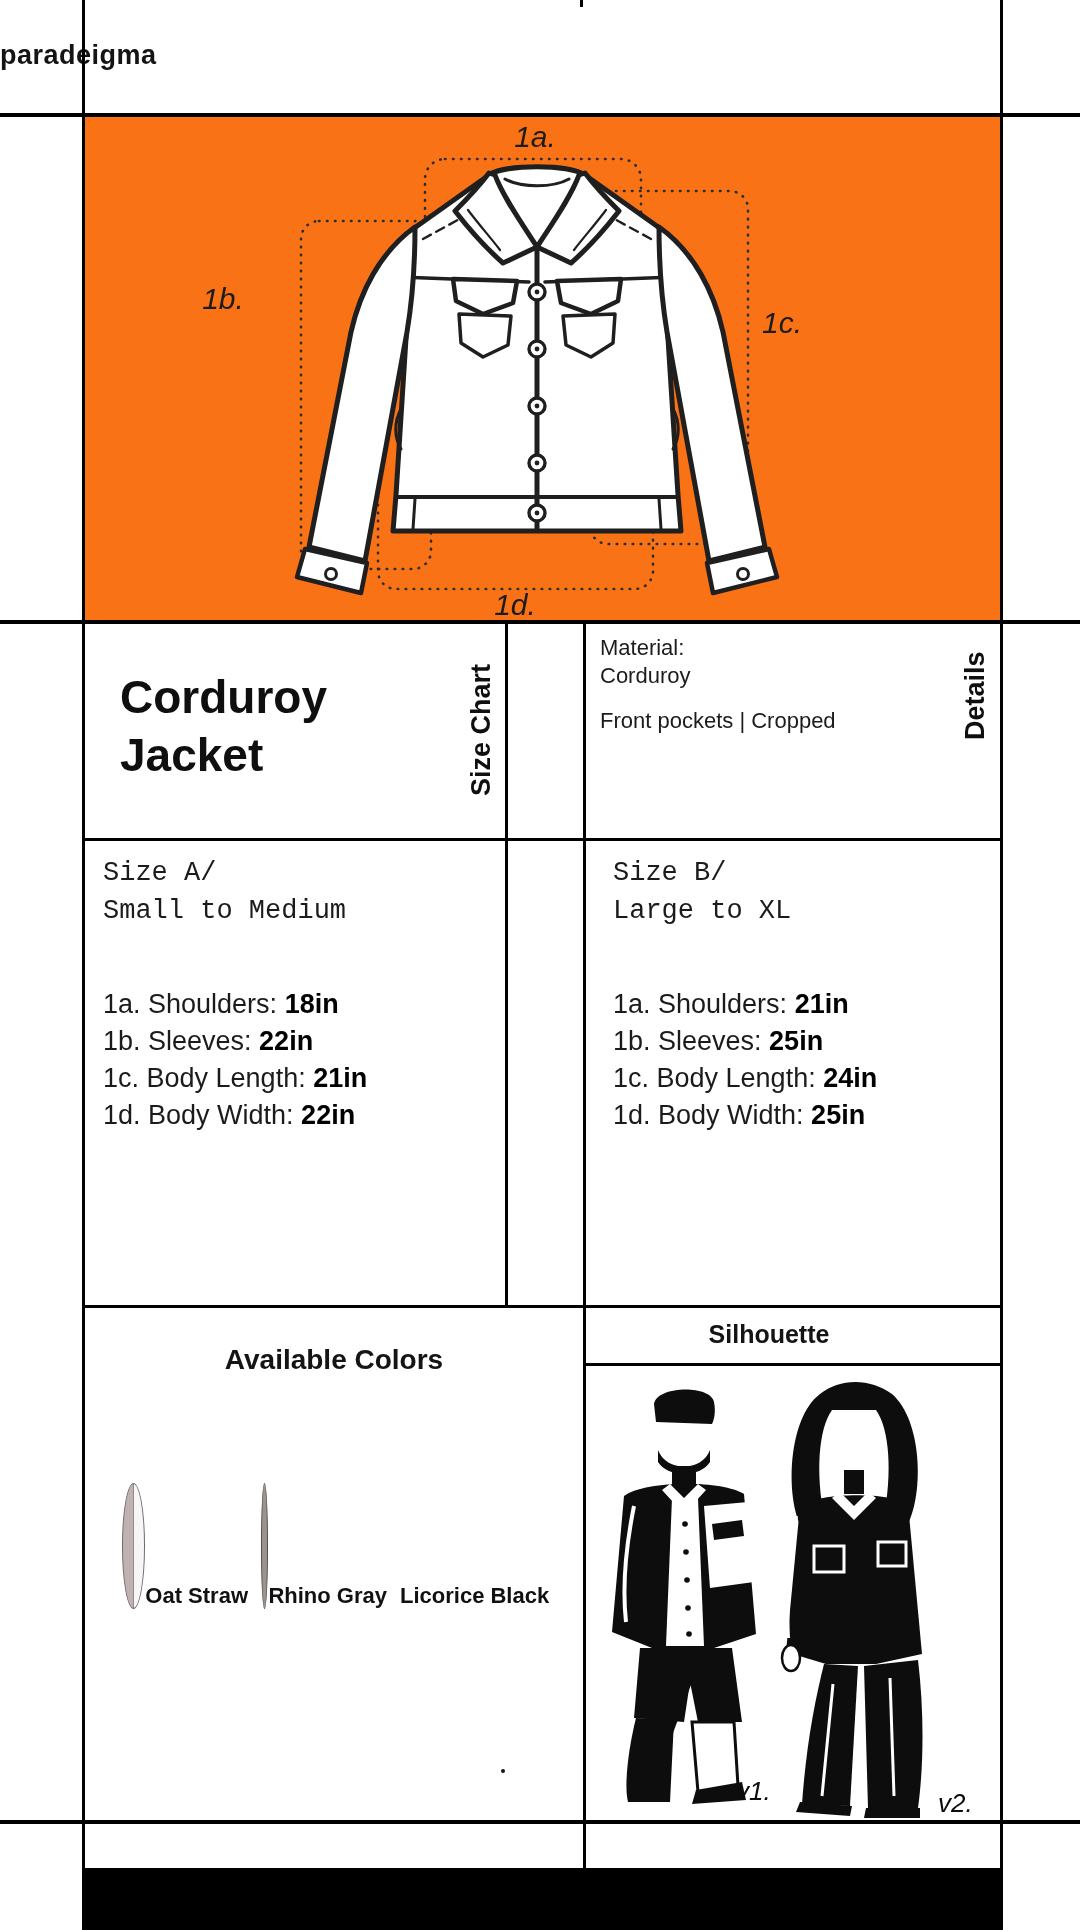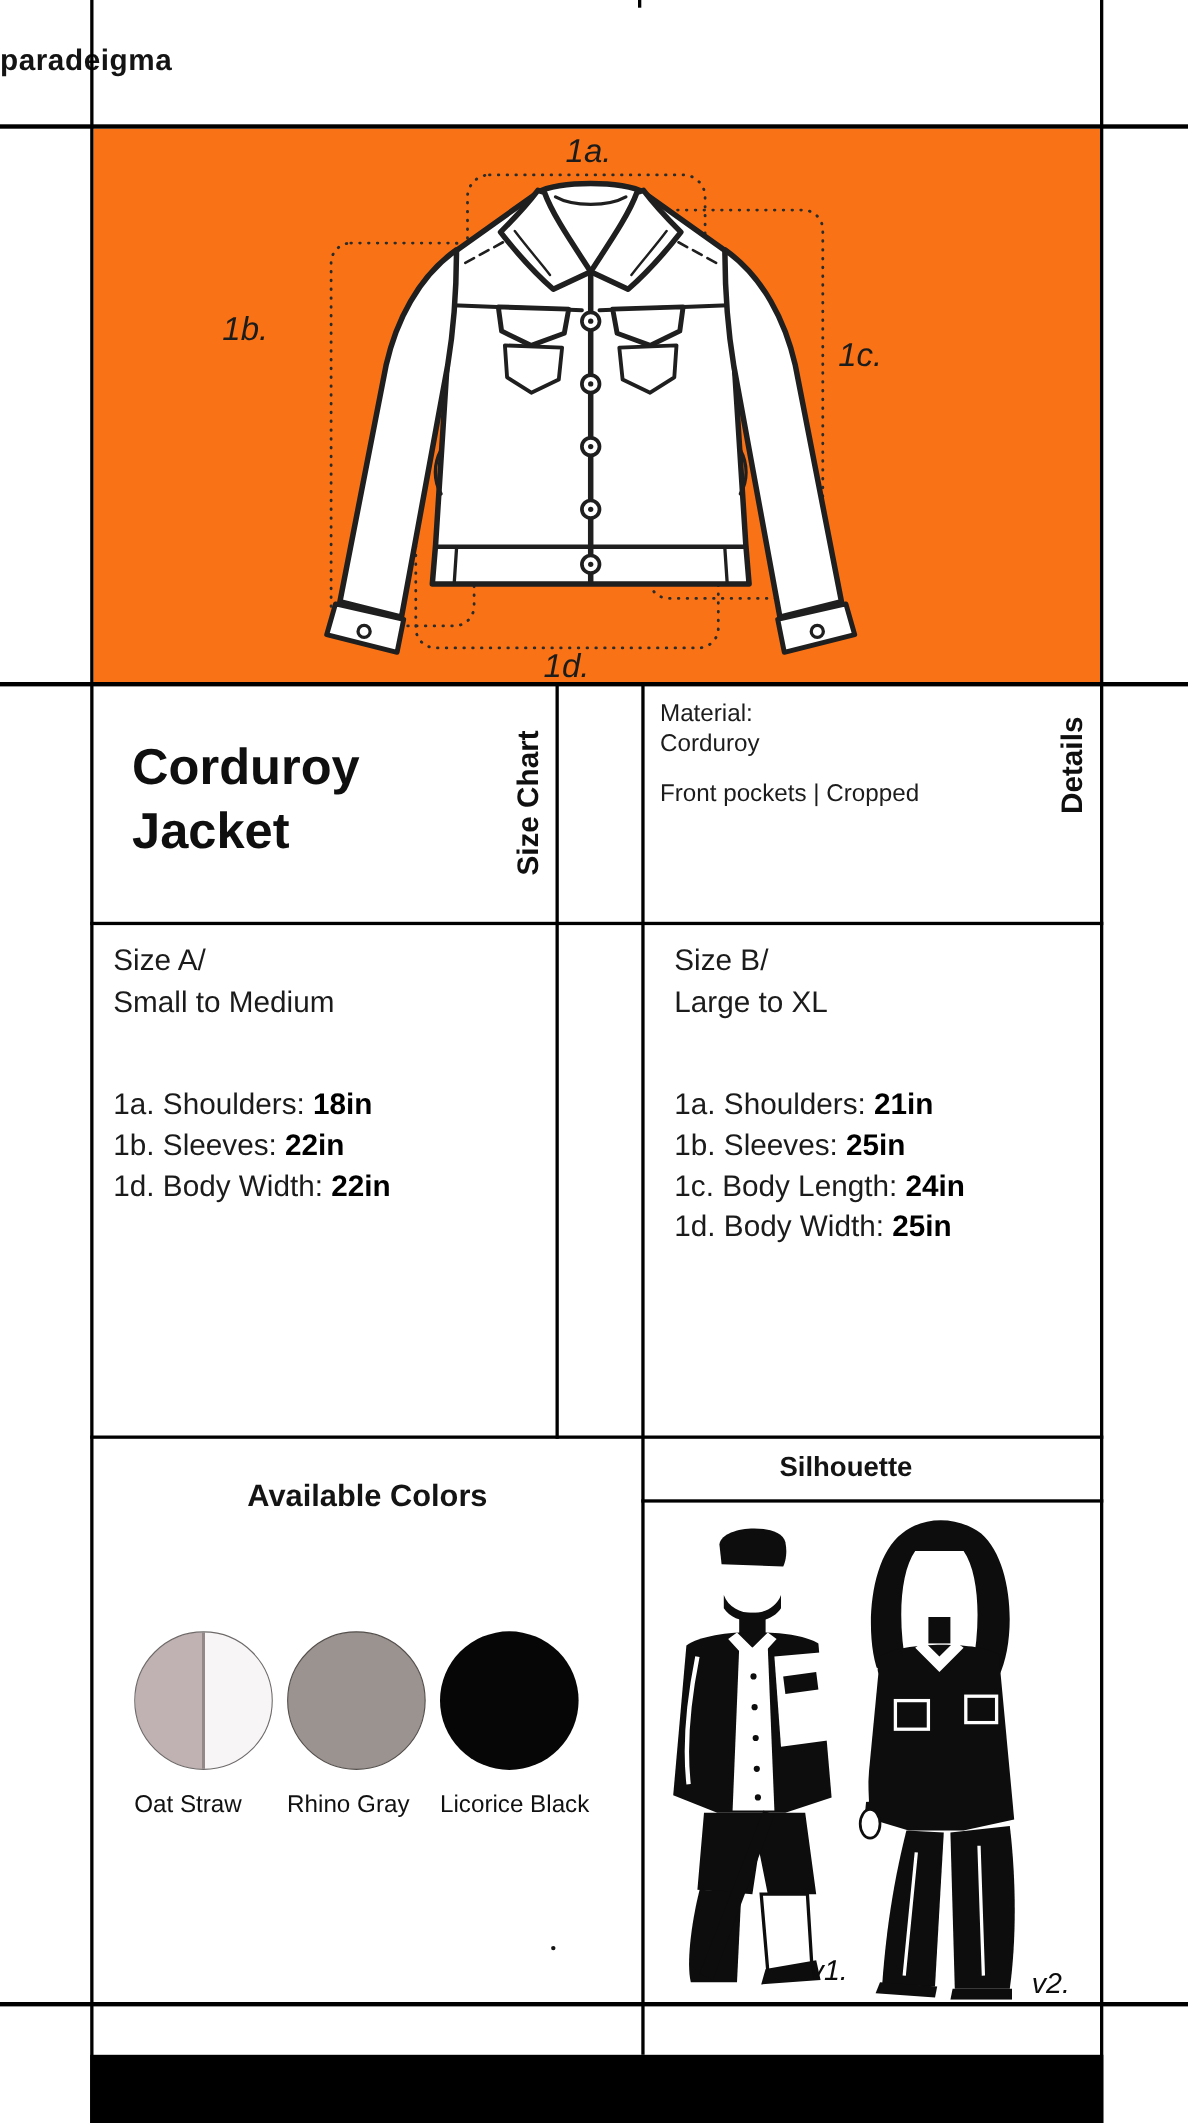--- a/index.html
+++ b/index.html
@@ -16,7 +16,7 @@
   .mat{position:absolute;left:600px;top:634px;width:360px;font-size:22px;line-height:28px;color:#1c1c1c;}
   .mat .blk{margin-bottom:17px;}
   .size-cell{position:absolute;top:854px;font-size:27px;color:#1b1b1b;}
-  .size-cell .hdr{line-height:38px;}
+  .size-cell .hdr{line-height:38px;font-family:Liberation Mono, monospace;}
   .size-cell .meas{margin-top:56px;line-height:37px;}
   .size-cell .meas b{font-weight:700;color:#000;}
   .colors-title{position:absolute;left:85px;top:1344px;width:498px;text-align:center;

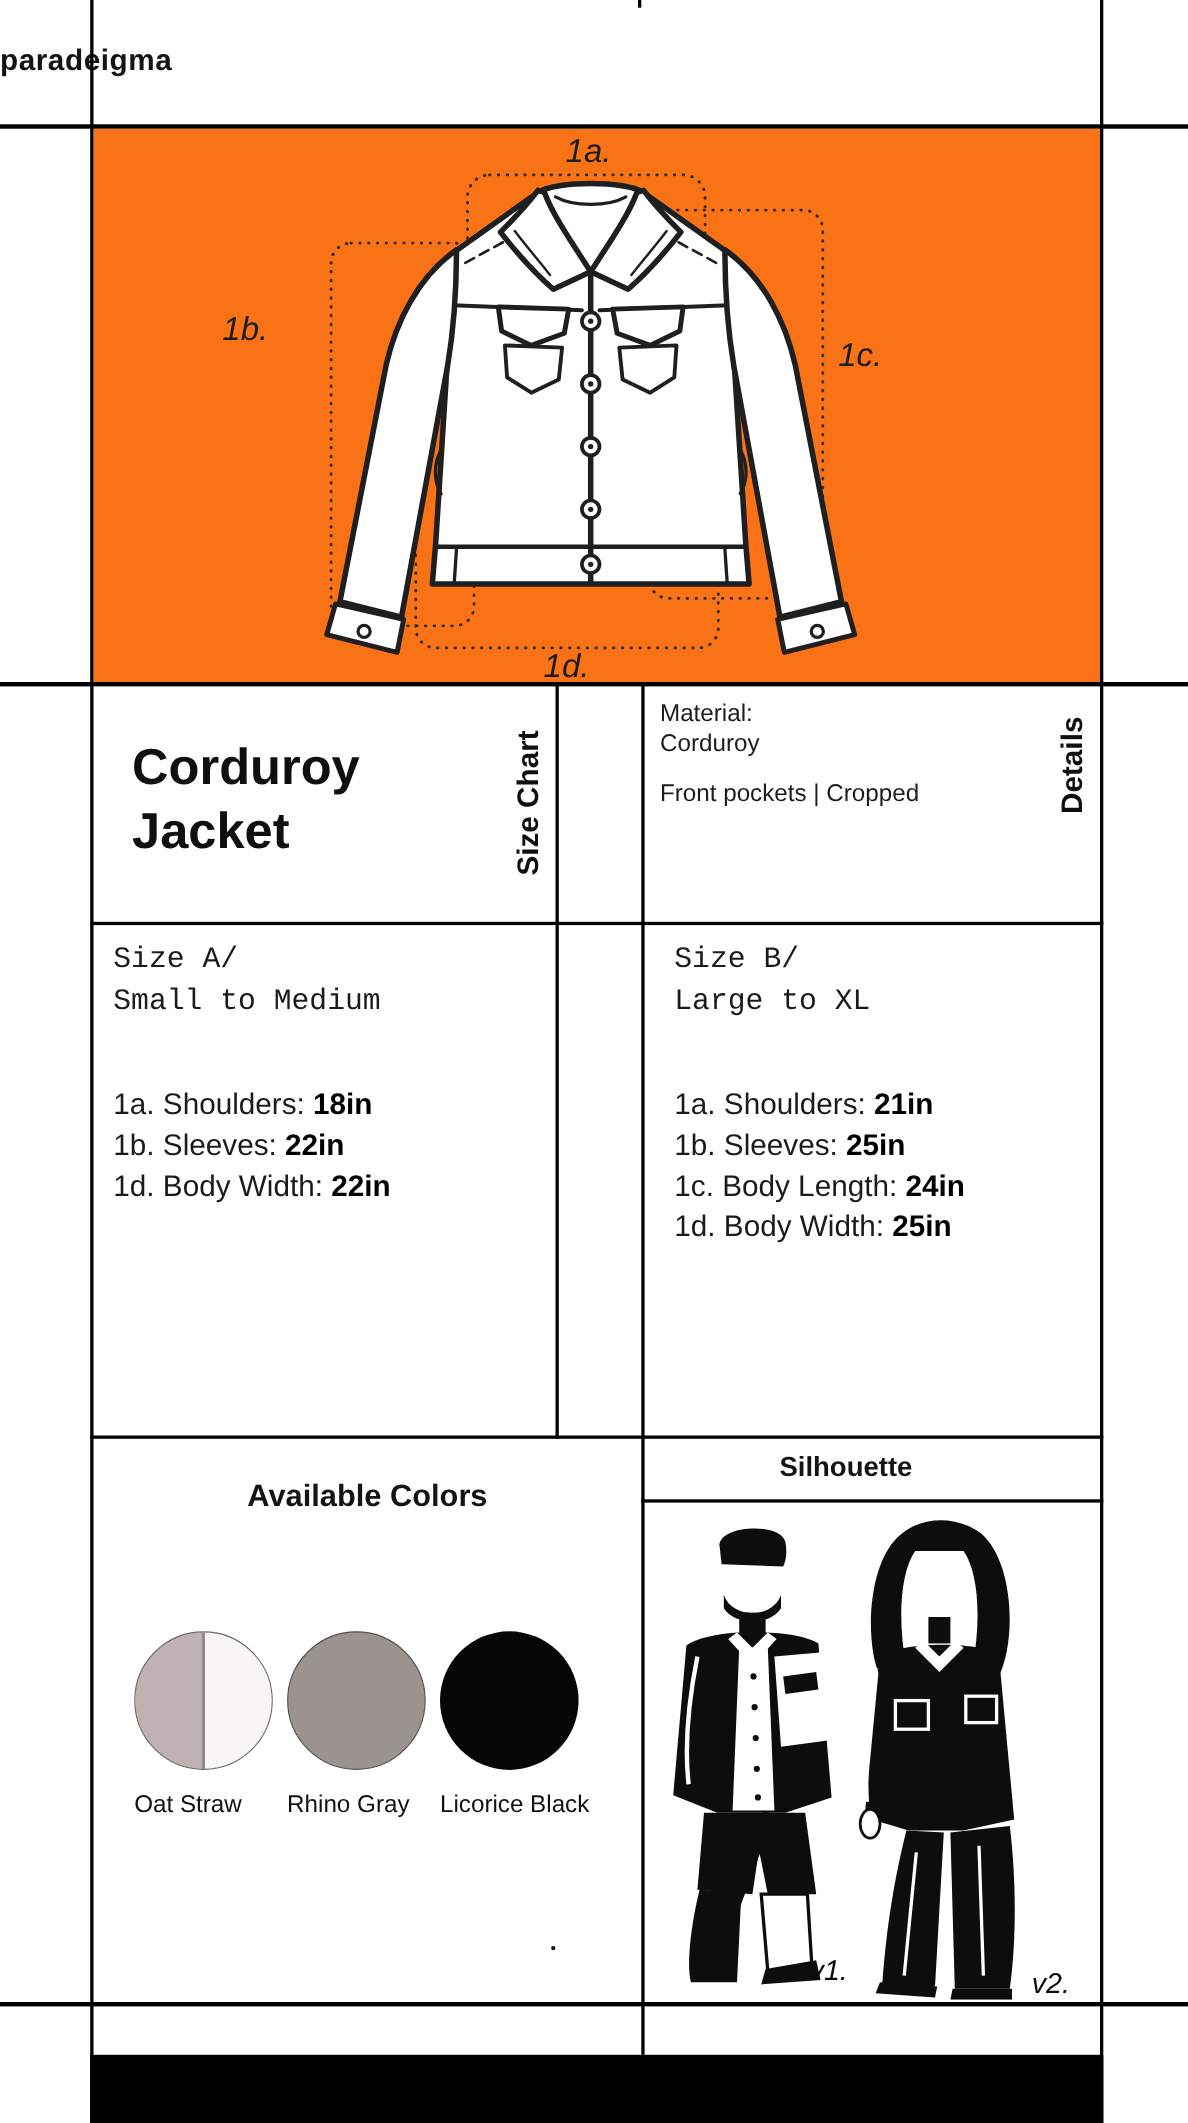--- a/index.html
+++ b/index.html
@@ -137,6 +137,7 @@
     <div class="meas">
       <div><span>1a. Shoulders: </span><b>18in</b></div>
       <div><span>1b. Sleeves: </span><b>22in</b></div>
+      <div><span>1c. Body Length: </span><b>21in</b></div>
       <div><span>1d. Body Width: </span><b>22in</b></div>
     </div>
   </div>

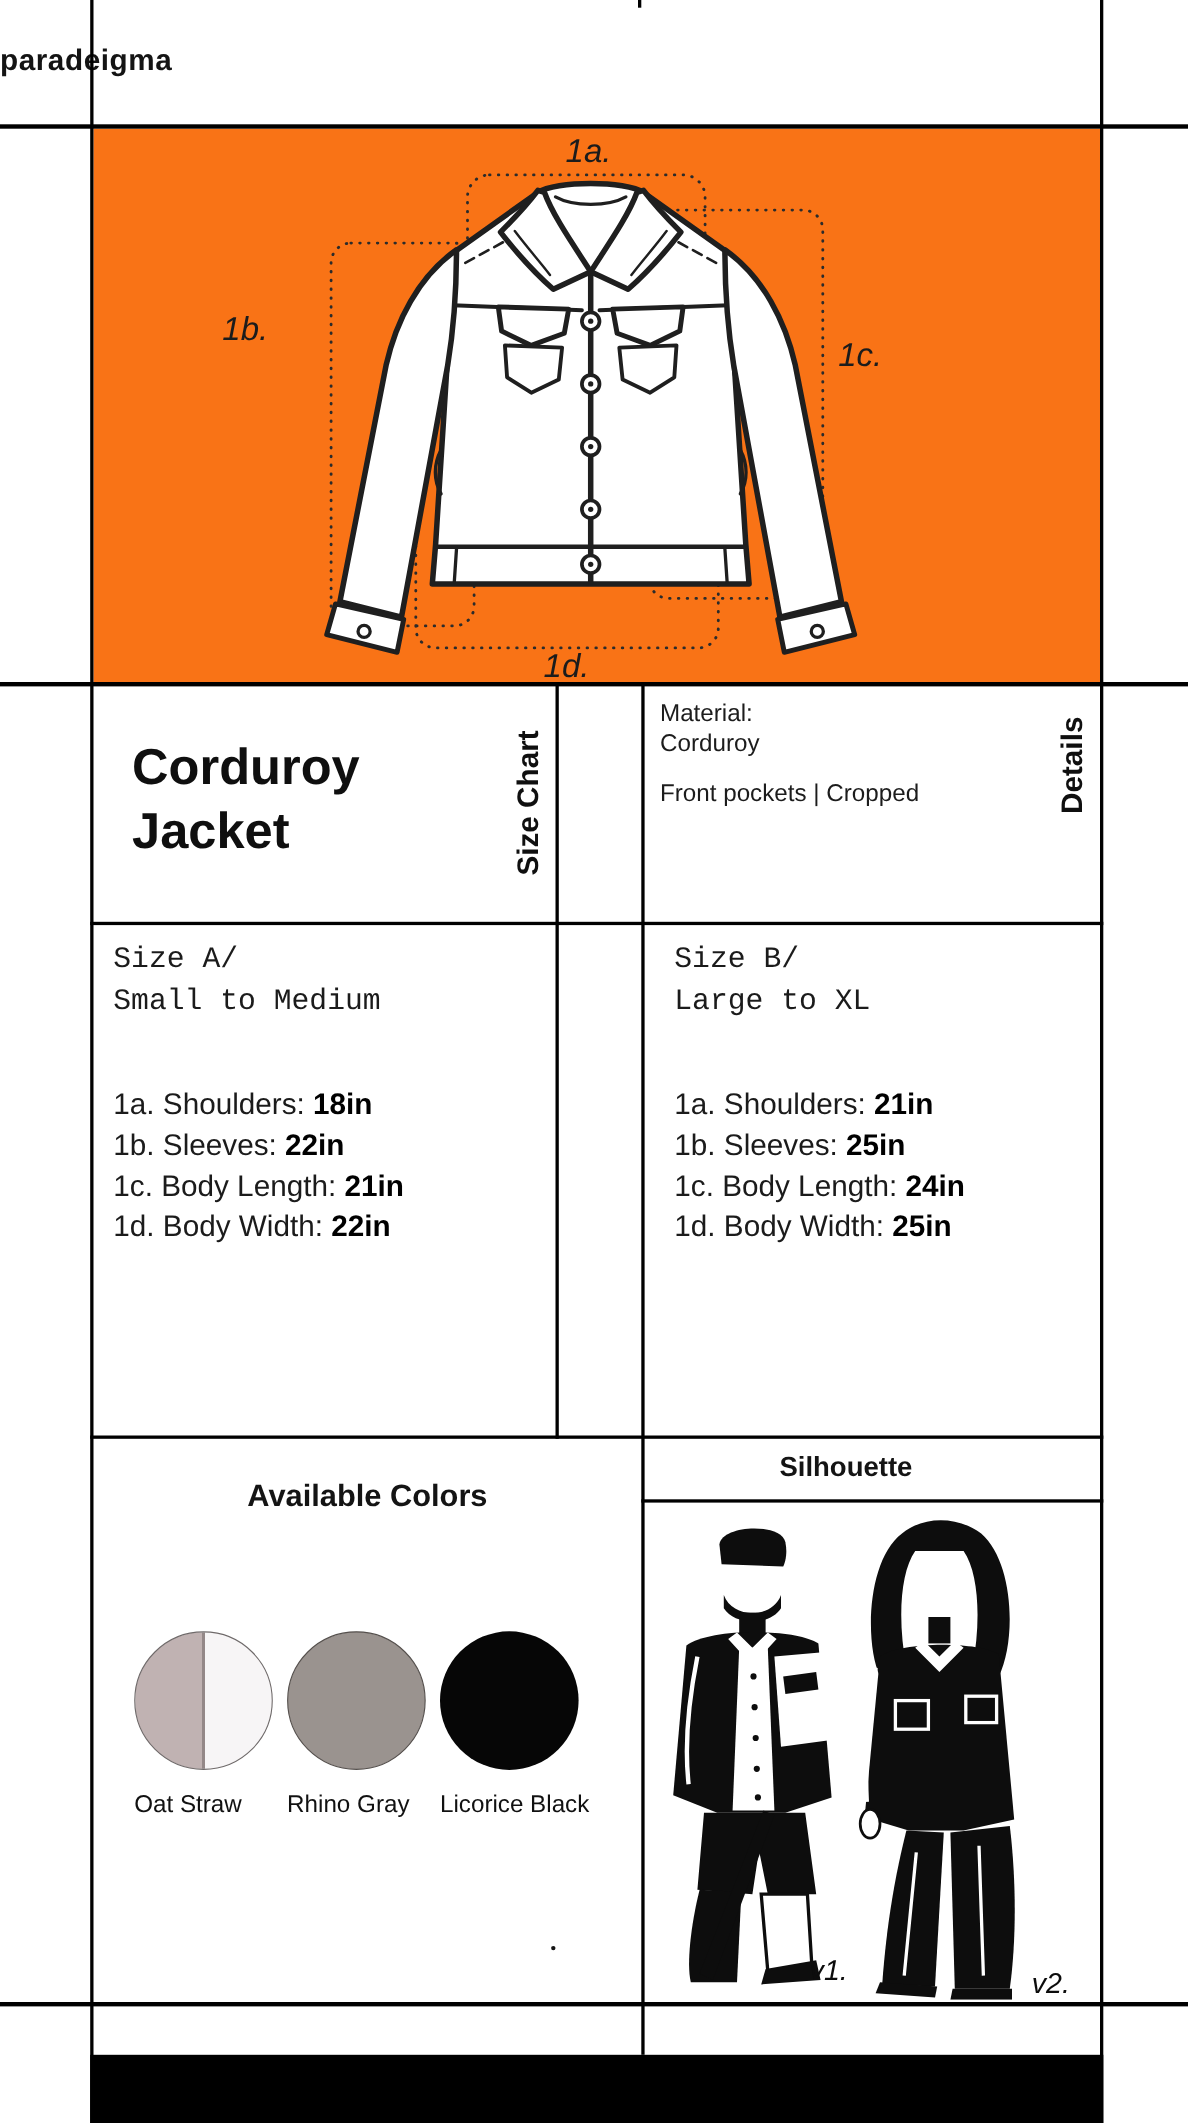--- a/index.html
+++ b/index.html
@@ -22,7 +22,7 @@
   .colors-title{position:absolute;left:85px;top:1344px;width:498px;text-align:center;
                 font-size:28px;font-weight:700;}
   .swatches{position:absolute;left:122px;top:1483px;display:flex;gap:13px;}
-  .swatch{width:126px;display:flex;flex-direction:column;align-items:flex-start;}
+  .swatch{width:126px;display:flex;flex-direction:row;align-items:flex-end;font-weight:bold;}
   .circ{width:126px;height:126px;border-radius:50%;box-sizing:border-box;}
   .circ.oat{background:linear-gradient(90deg,#c0b2b2 0 49.2%,#948888 49.2% 50.8%,#f7f5f6 50.8% 100%);
             border:1.5px solid #6f6a6a;}

